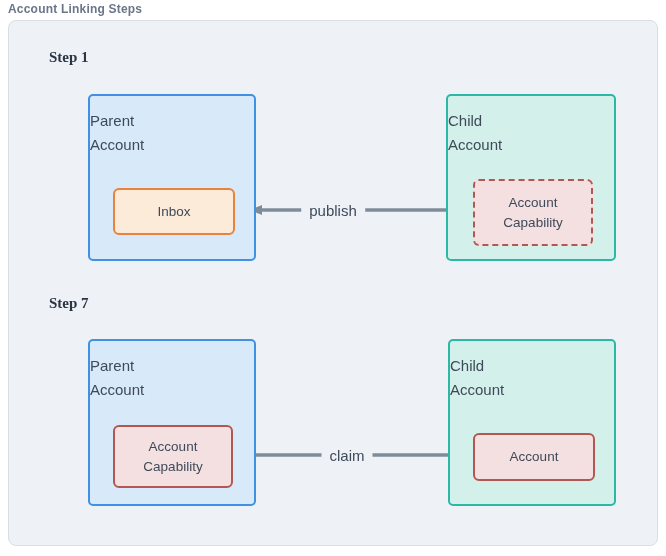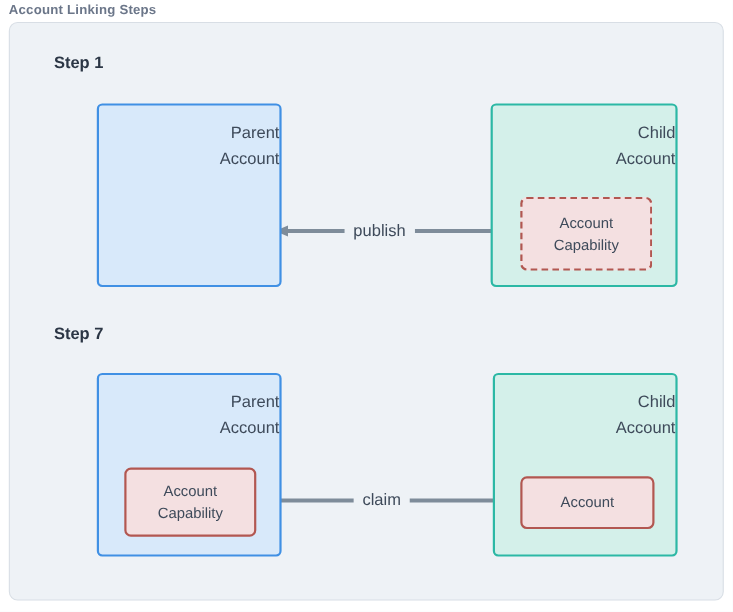--- a/index.html
+++ b/index.html
@@ -18,7 +18,7 @@
     color:var(--title);letter-spacing:.2px;}
   .panel{position:absolute;left:8px;top:20px;width:650px;height:526px;
     background:var(--panel-bg);border:1px solid var(--panel-border);border-radius:8px;}
-  .step-heading{position:absolute;font-size:15px;font-weight:bold;color:var(--heading);}
+  .step-heading{position:absolute;font-size:15px;font-weight:bold;color:var(--heading);font-family:Liberation Serif, serif;}
   .step-heading.s1{left:40px;top:28px}
   .step-heading.s2{left:40px;top:274px}
   .node{position:absolute;border-radius:5px;border:2px solid;}

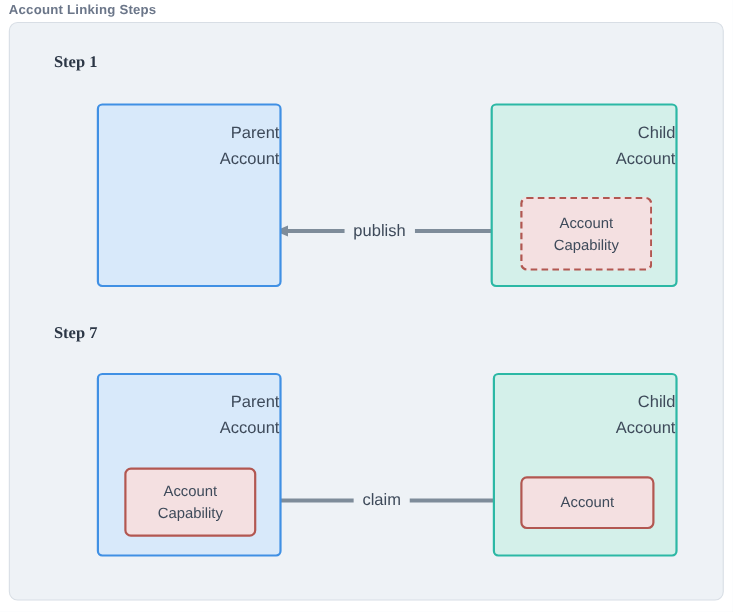--- a/index.html
+++ b/index.html
@@ -24,7 +24,7 @@
   .node{position:absolute;border-radius:5px;border:2px solid;}
   .node.blue{background:var(--blue-fill);border-color:var(--blue-border);}
   .node.teal{background:var(--teal-fill);border-color:var(--teal-border);padding-left:20px;}
-  .node-title{position:absolute;top:13px;left:0;right:0;text-align:right;
+  .node-title{position:absolute;top:13px;left:0;right:0;text-align:left;
     font-size:15px;line-height:24px;color:var(--text);white-space:pre-line;font-weight:500;}
   .inner{position:absolute;border:2px solid;border-radius:6px;
     display:flex;align-items:center;justify-content:center;text-align:center;}

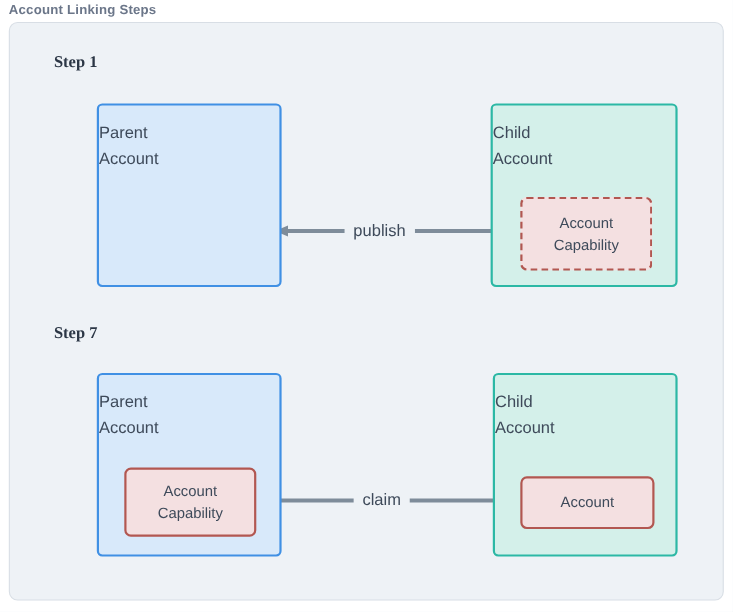--- a/index.html
+++ b/index.html
@@ -62,6 +62,9 @@
     <div class="node blue" style="left:79px;top:73px;width:168px;height:167px">
       <div class="node-title">Parent
 Account</div>
+      <div class="inner orange" style="left:23px;top:92px;width:122px;height:47px">
+        <span class="inner-label">Inbox</span>
+      </div>
     </div>
 
     <div class="node teal" style="left:437px;top:73px;width:170px;height:167px">

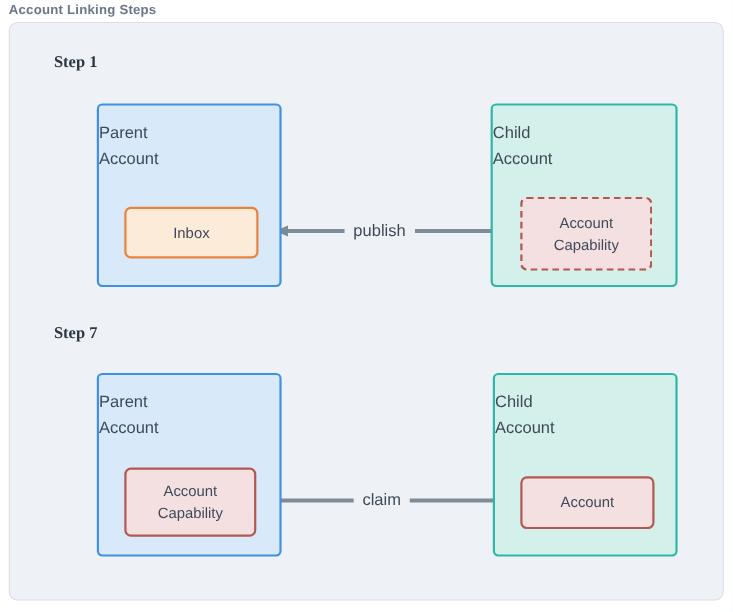--- a/index.html
+++ b/index.html
@@ -36,7 +36,7 @@
   svg.arrows line{stroke:var(--arrow);stroke-width:3.5px;}
   .arrow-label{position:absolute;transform:translate(-50%,-50%);
     background:var(--panel-bg);padding:0 8px;font-size:15px;font-weight:500;color:var(--text);}
-  .p1{left:336px;top:189px}
+  .p1{left:324px;top:189px}
   .p2{left:338px;top:434px}
 </style>
 </head>

